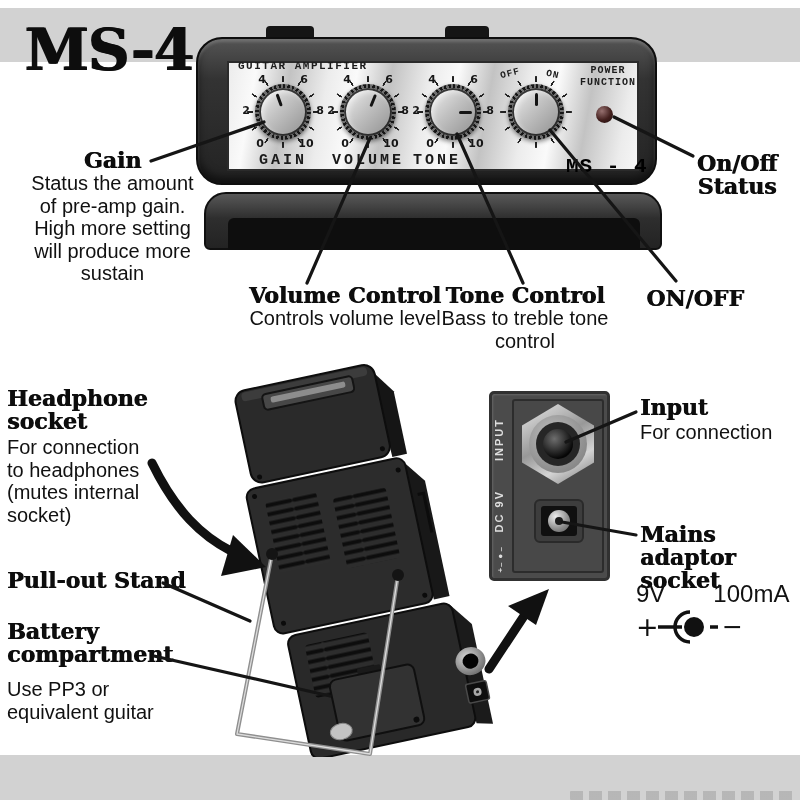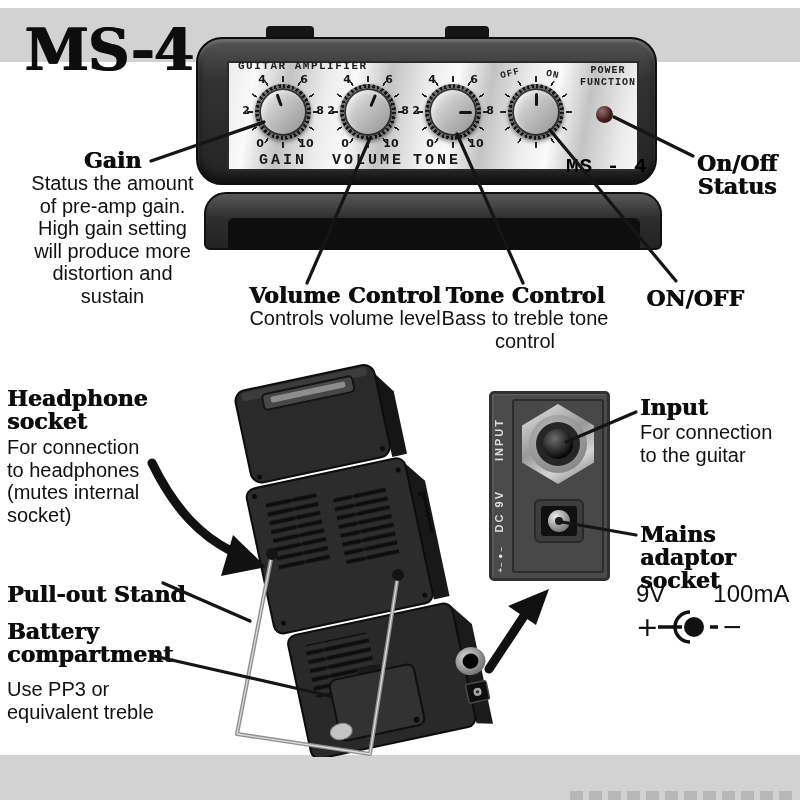--- a/index.html
+++ b/index.html
@@ -181,7 +181,7 @@
     <div class="h">Gain</div>
     <div class="b">Status the amount</div>
     <div class="b">of pre-amp gain.</div>
-    <div class="b">High gain setting</div>
+    <div class="b">High more setting</div>
     <div class="b">will produce more</div>
     <div class="b">distortion and</div>
     <div class="b">sustain</div>

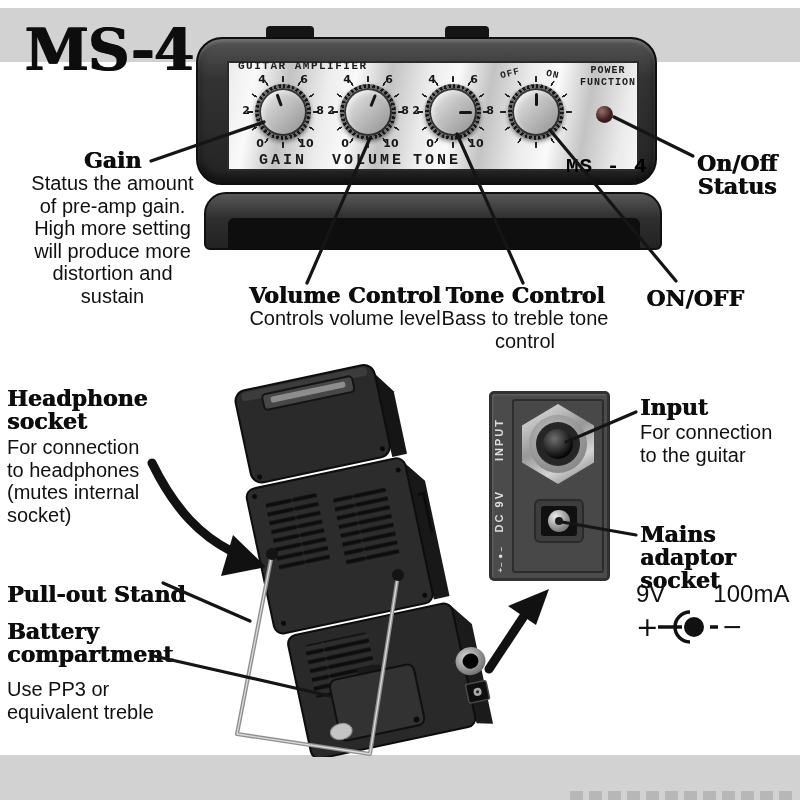--- a/index.html
+++ b/index.html
@@ -183,7 +183,6 @@
     <div class="b">of pre-amp gain.</div>
     <div class="b">High more setting</div>
     <div class="b">will produce more</div>
-    <div class="b">distortion and</div>
     <div class="b">sustain</div>
   </div>
 

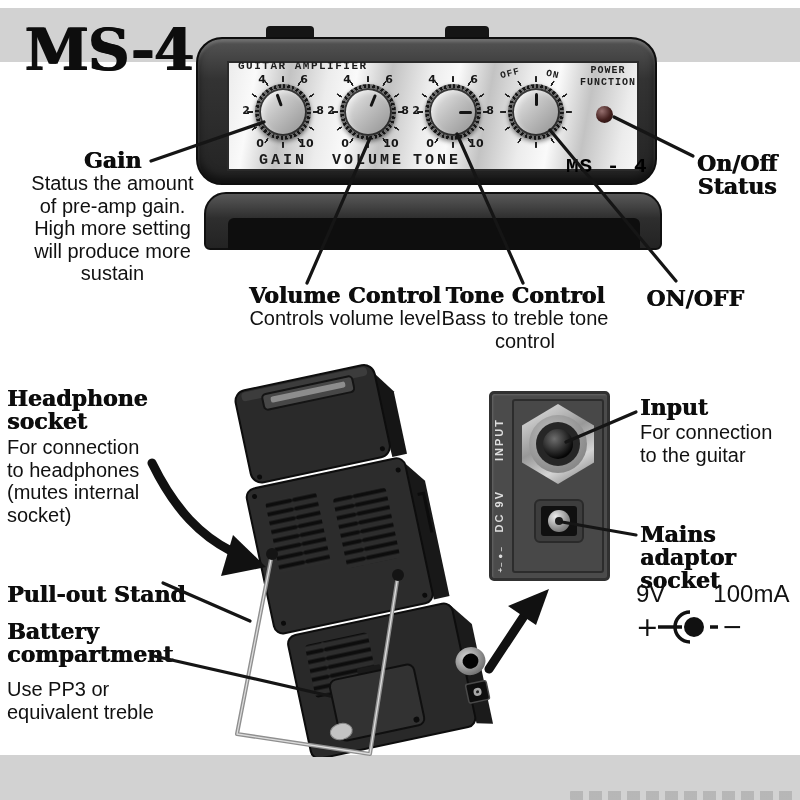--- a/index.html
+++ b/index.html
@@ -225,7 +225,6 @@
   <div class="abs" style="left:640px;top:396px;width:160px;">
     <div class="h">Input</div>
     <div class="b" style="margin-top:2px;">For connection</div>
-    <div class="b">to the guitar</div>
   </div>
 
   <div class="abs" style="left:640px;top:523px;width:160px;">

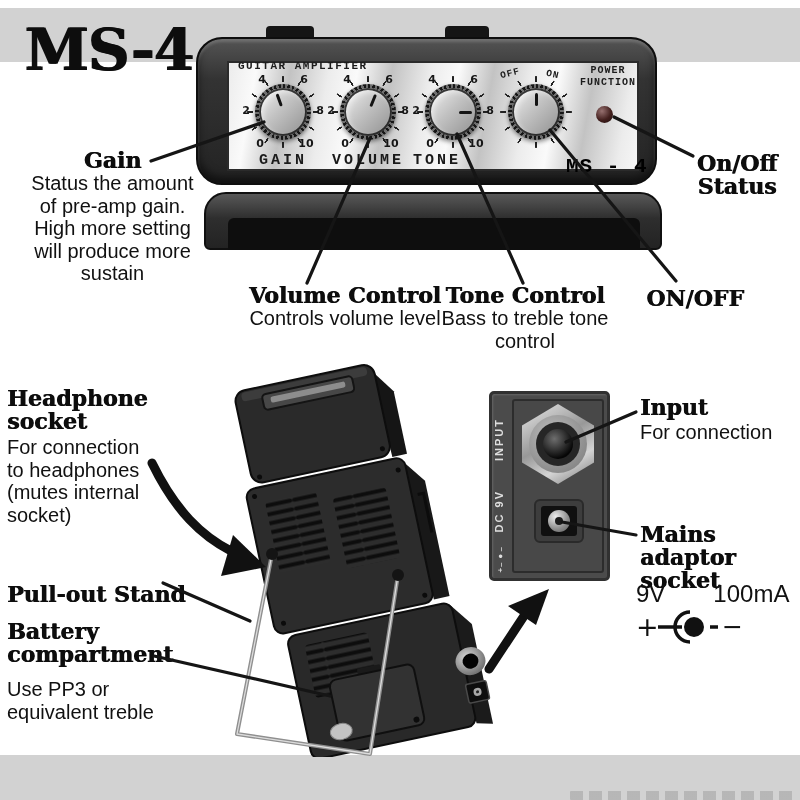--- a/index.html
+++ b/index.html
@@ -213,7 +213,7 @@
     <div class="b">socket)</div>
   </div>
 
-  <div class="abs h" style="left:7px;top:583px;">Pull-out Stand</div>
+  <div class="abs h" style="left:7px;top:569px;">Pull-out Stand</div>
 
   <div class="abs" style="left:7px;top:620px;width:190px;">
     <div class="h">Battery</div>

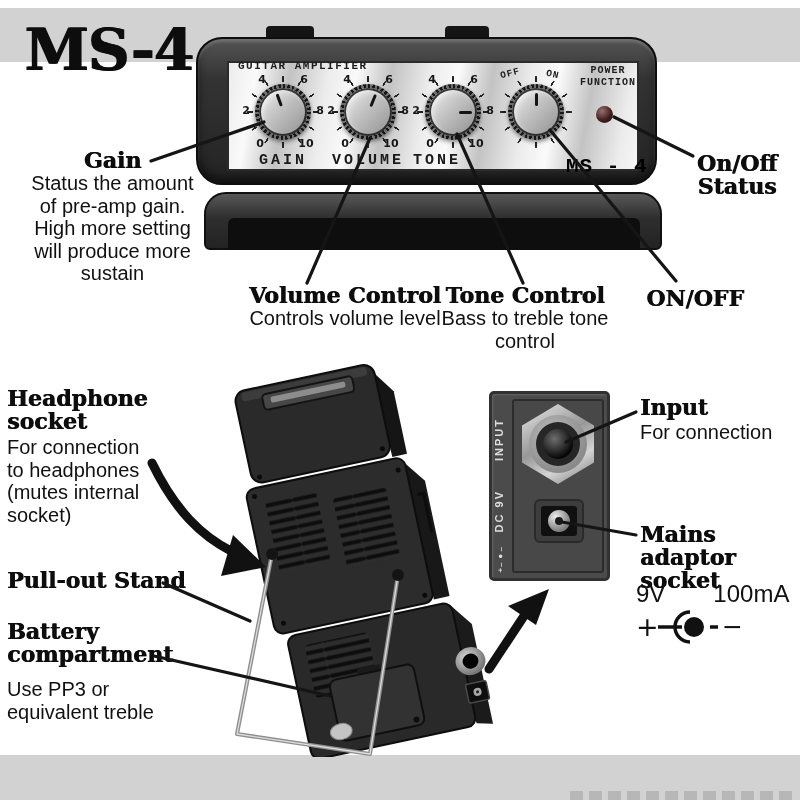--- a/index.html
+++ b/index.html
@@ -219,7 +219,7 @@
     <div class="h">Battery</div>
     <div class="h">compartment</div>
     <div class="b" style="margin-top:12px;">Use PP3 or</div>
-    <div class="b">equivalent treble</div>
+    <div class="b">equivalent guitar</div>
   </div>
 
   <div class="abs" style="left:640px;top:396px;width:160px;">

